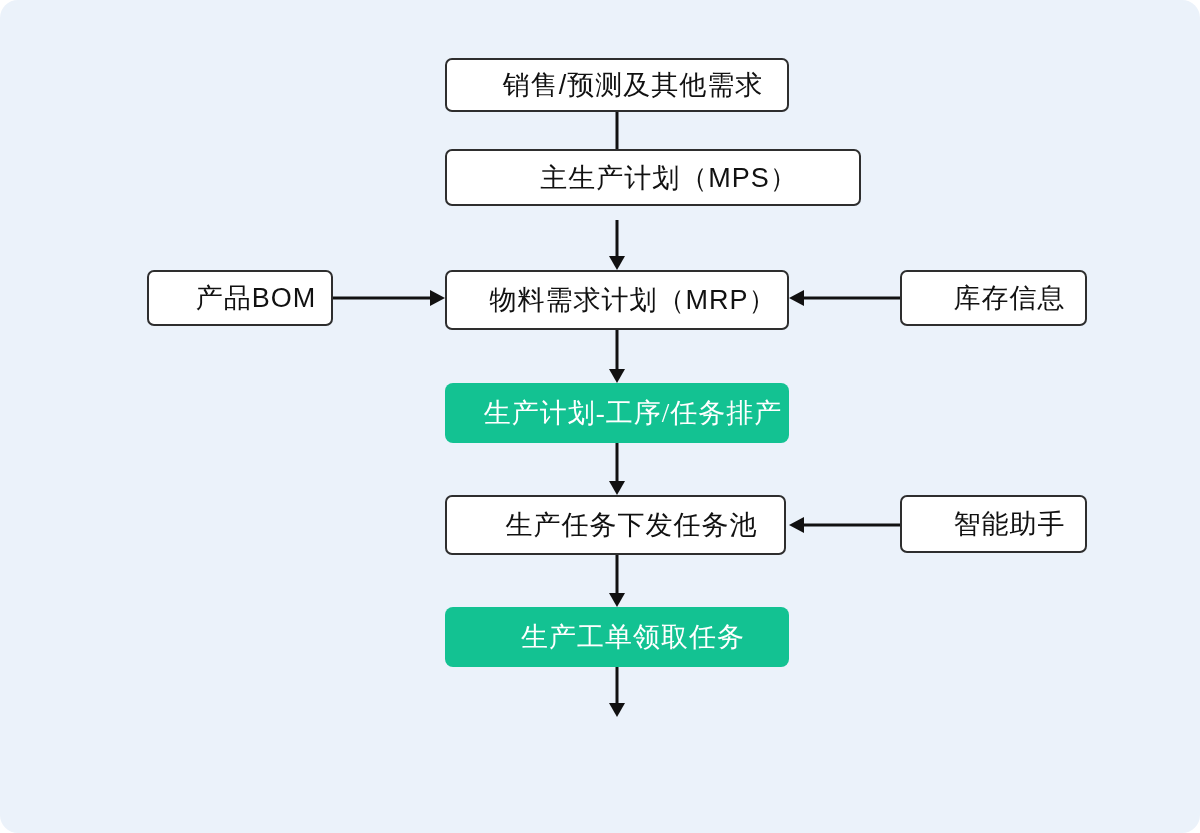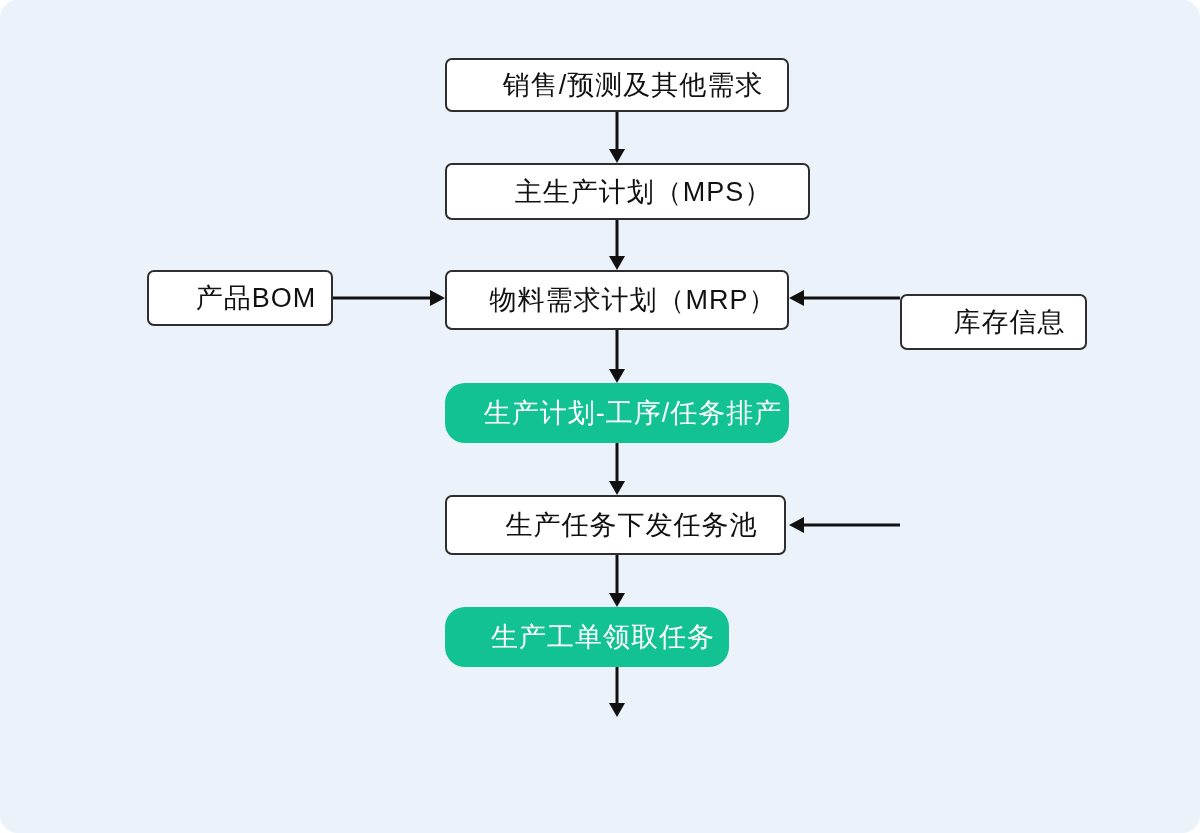--- a/index.html
+++ b/index.html
@@ -103,7 +103,7 @@
 
   <div class="node white" style="left:445px; top:58px; width:344px; height:54px;">销售/预测及其他需求</div>
 
-  <div class="node white" style="left:445px; top:163px; width:365px; height:57px;">主生产计划（MPS）</div>
+  <div class="node white" style="left:445px; top:149px; width:416px; height:57px;">主生产计划（MPS）</div>
 
   <div class="node white" style="left:147px; top:270px; width:186px; height:56px;">产品BOM</div>
 

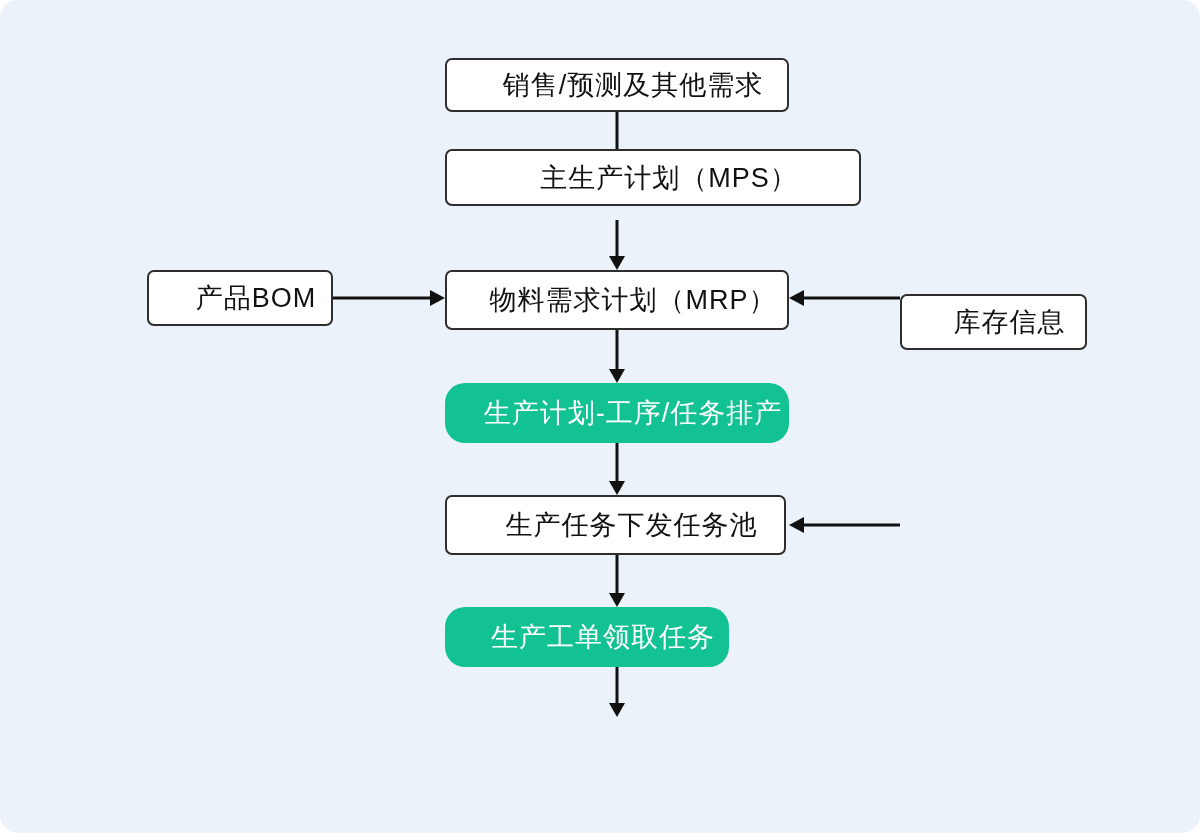--- a/index.html
+++ b/index.html
@@ -109,7 +109,7 @@
 
   <div class="node white" style="left:445px; top:270px; width:344px; height:60px;">物料需求计划（MRP）</div>
 
-  <div class="node white" style="left:900px; top:270px; width:187px; height:56px;margin-top:24px;">库存信息</div>
+  <div class="node white" style="left:900px; top:270px; width:187px; height:56px;">库存信息</div>
 
   <div class="node green" style="left:445px; top:383px; width:344px; height:60px;">生产计划-工序/任务排产</div>
 

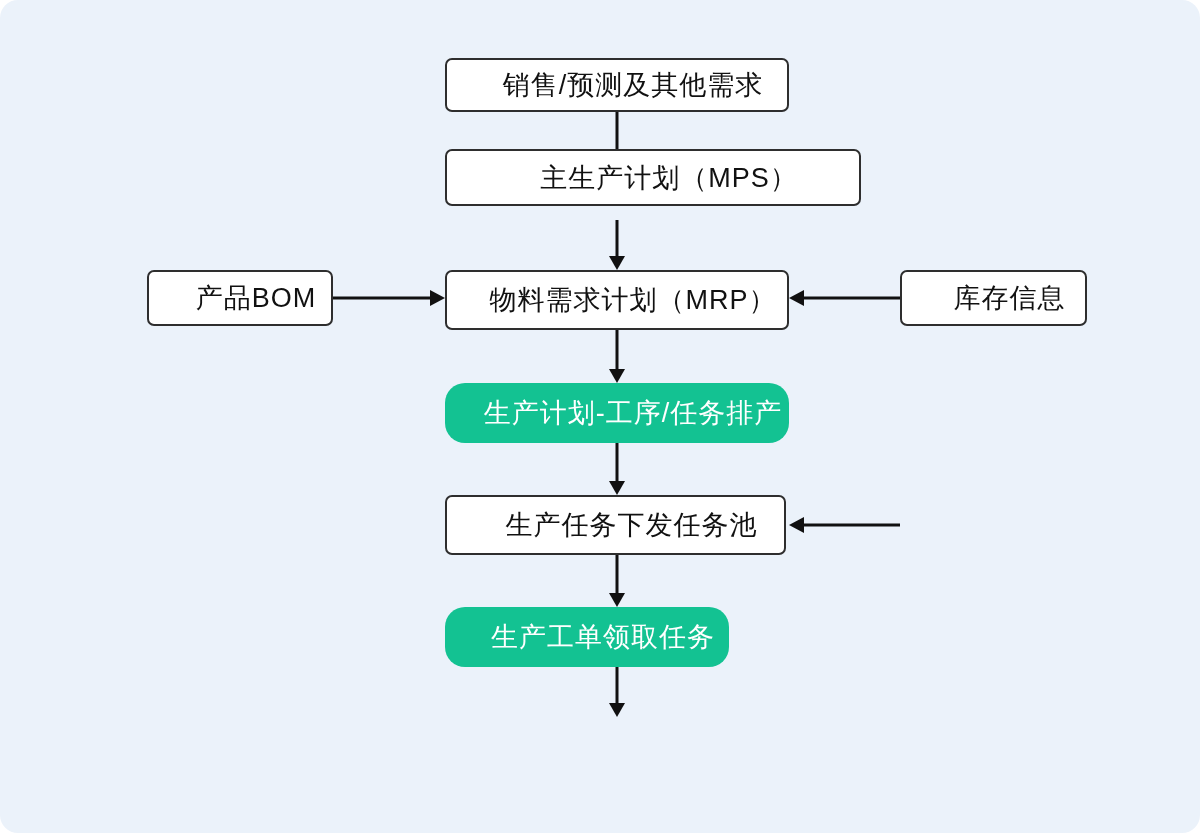--- a/index.html
+++ b/index.html
@@ -53,8 +53,9 @@
   .node.green {
     background: var(--node-fill-green, #13C292);
     border: none;
-    border-radius: 20px;
+    border-radius: 8px;
     color: var(--green-text-color, #ffffff);
+    font-family: Liberation Serif, serif;
   }
 </style>
 </head>

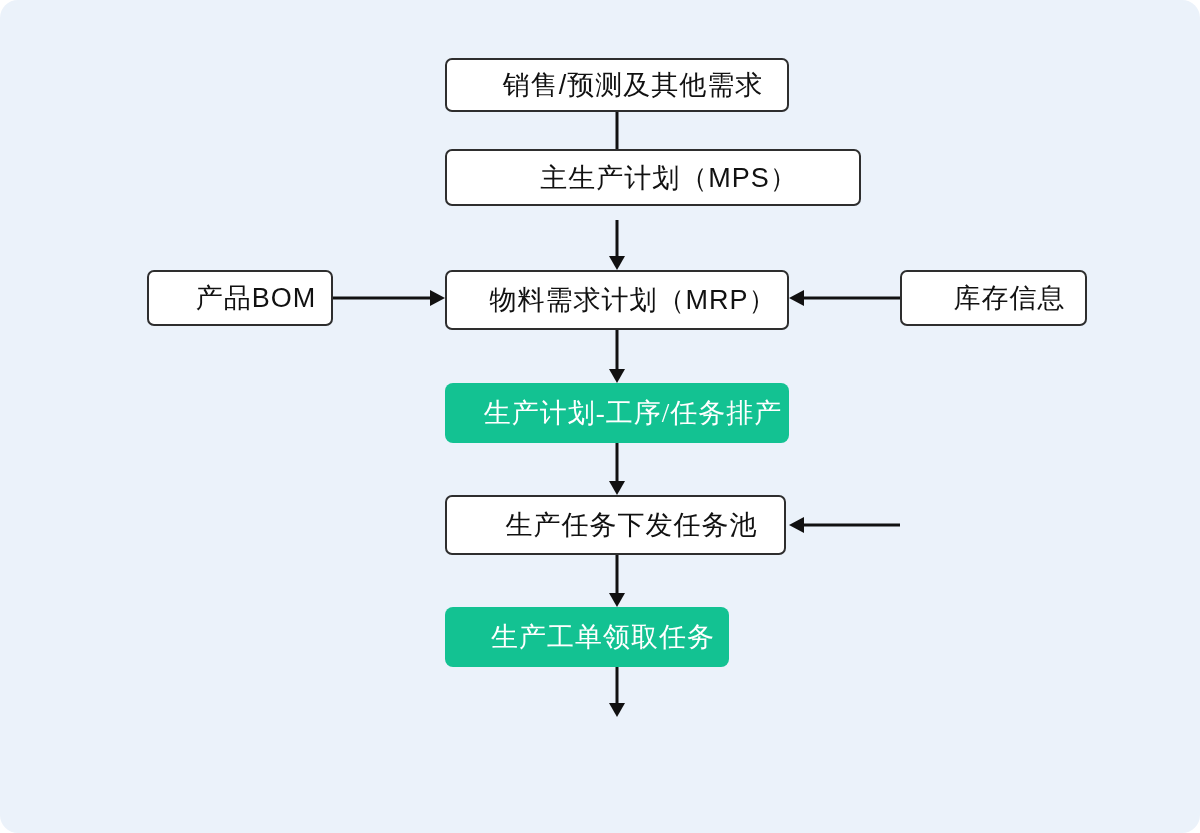--- a/index.html
+++ b/index.html
@@ -116,6 +116,7 @@
 
   <div class="node white" style="left:445px; top:495px; width:341px; height:60px;">生产任务下发任务池</div>
 
+  <div class="node white" style="left:900px; top:495px; width:187px; height:58px;">智能助手</div>
 
   <div class="node green" style="left:445px; top:607px; width:284px; height:60px;">生产工单领取任务</div>
 

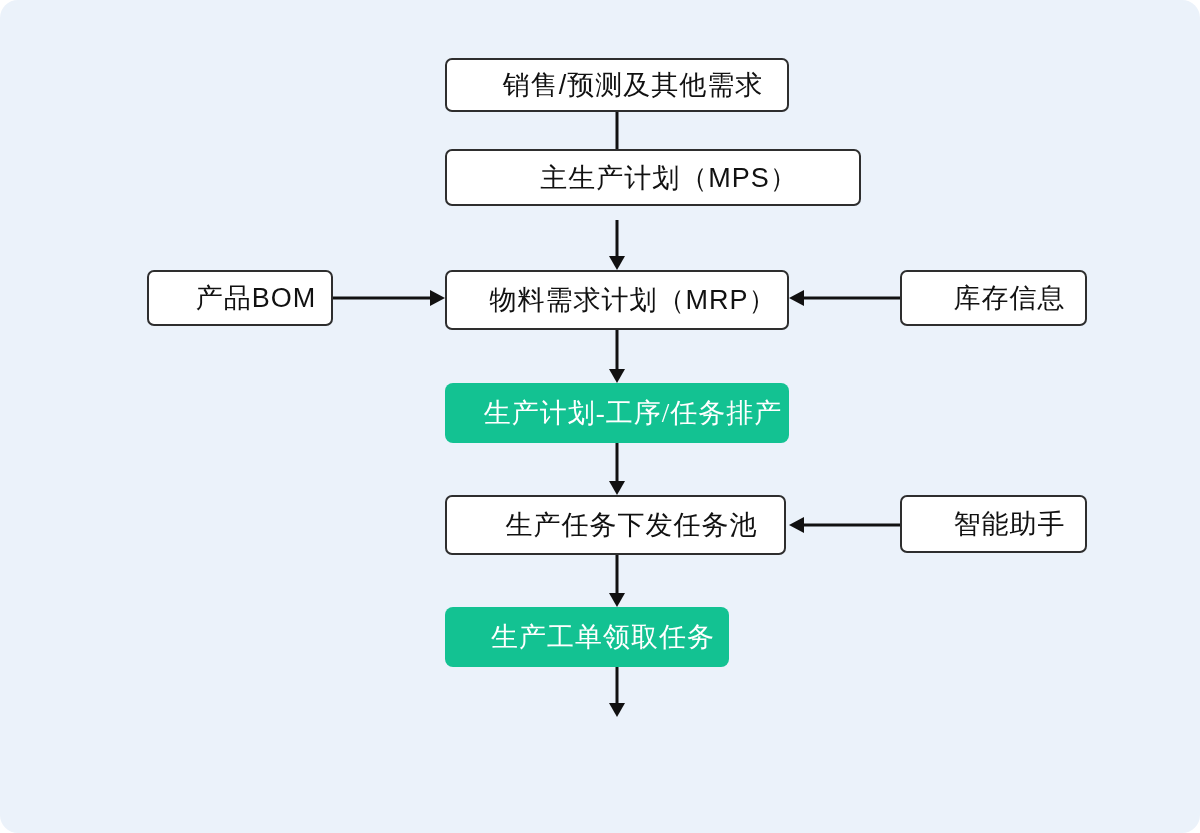--- a/index.html
+++ b/index.html
@@ -118,7 +118,7 @@
 
   <div class="node white" style="left:900px; top:495px; width:187px; height:58px;">智能助手</div>
 
-  <div class="node green" style="left:445px; top:607px; width:284px; height:60px;">生产工单领取任务</div>
+  <div class="node green" style="left:445px; top:607px; width:344px; height:60px;">生产工单领取任务</div>
 
 
 </div>

